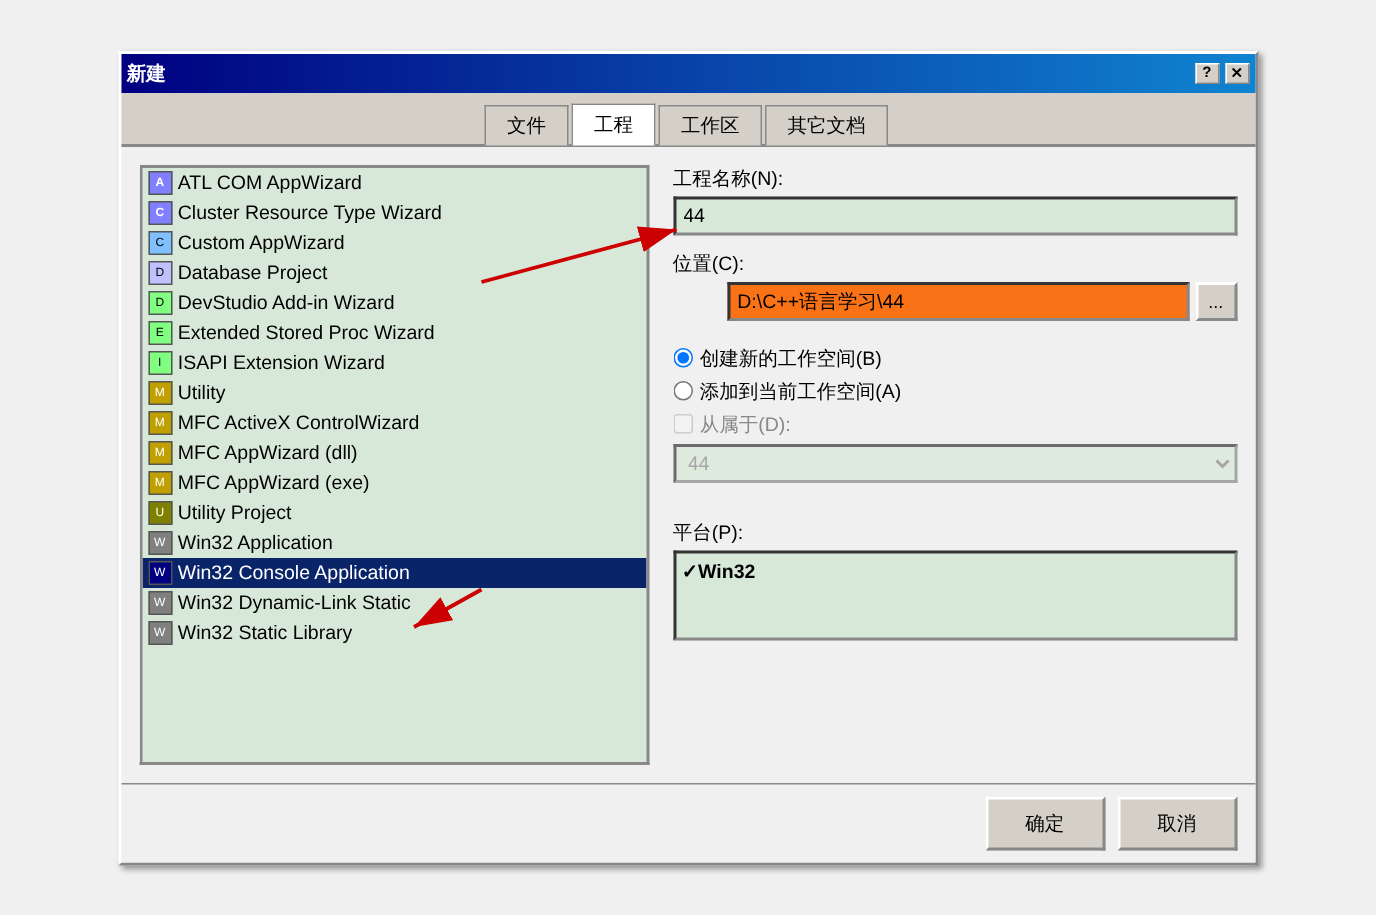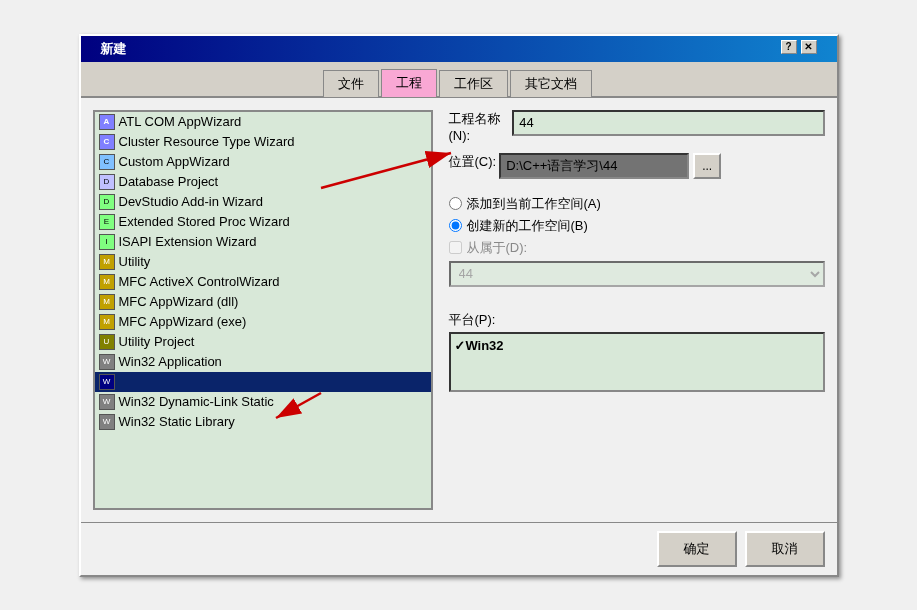--- a/index.html
+++ b/index.html
@@ -26,9 +26,10 @@
     .title-bar {
       background: linear-gradient(to right, #000080, #1084d0);
       color: #fff;
-      padding: 4px 20px;
+      padding: 4px 4px;
       display: flex;
       justify-content: space-between;
+      align-items: center;
       font-size: 13px;
       font-weight: bold;
     }

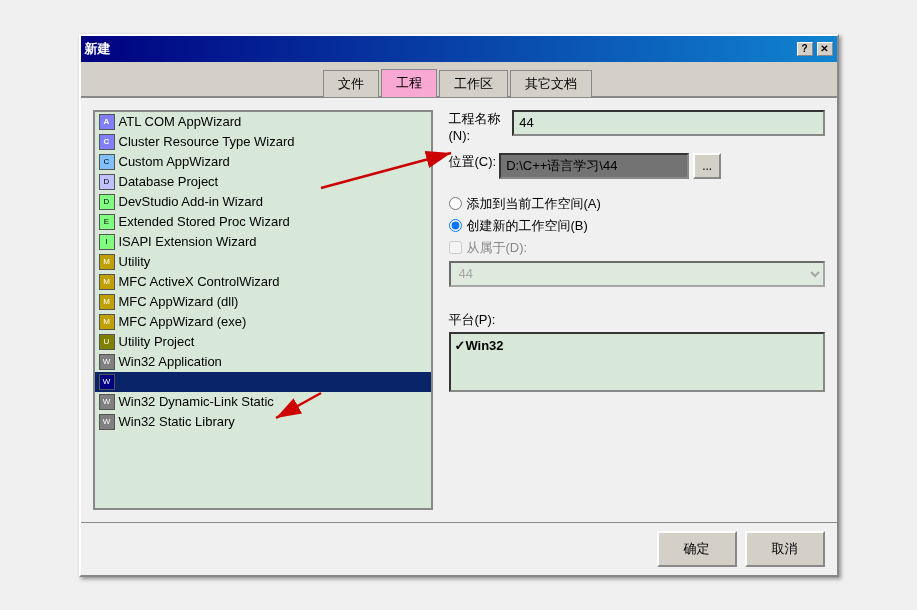--- a/index.html
+++ b/index.html
@@ -72,7 +72,7 @@
       top: 1px;
     }
     .tab.active {
-      background: #f9a8d4;
+      background: #ffffff;
       font-weight: normal;
       z-index: 1;
       padding-bottom: 5px;

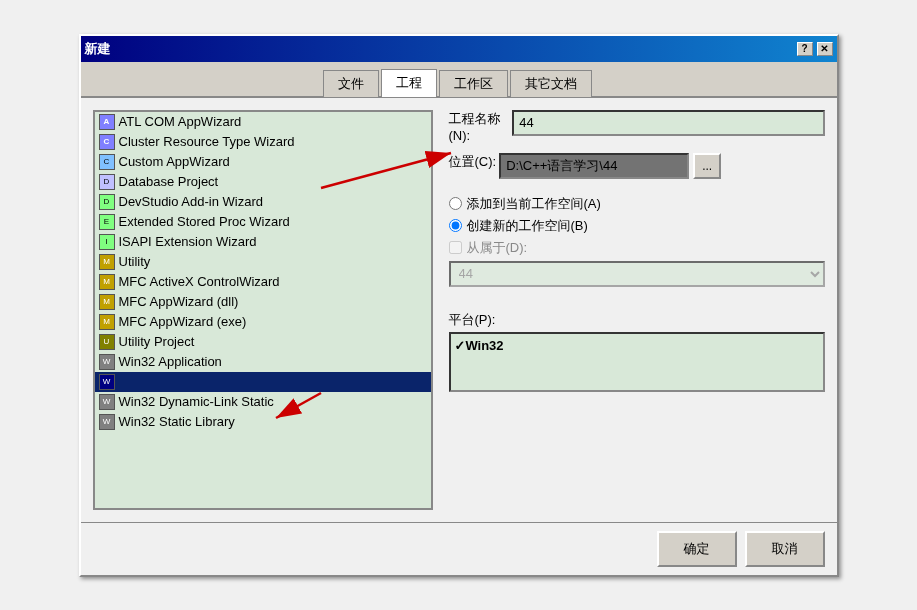--- a/index.html
+++ b/index.html
@@ -138,7 +138,7 @@
     }
     .form-group {
       display: flex;
-      flex-direction: row;
+      flex-direction: column;
       gap: 3px;
     }
     .form-label {

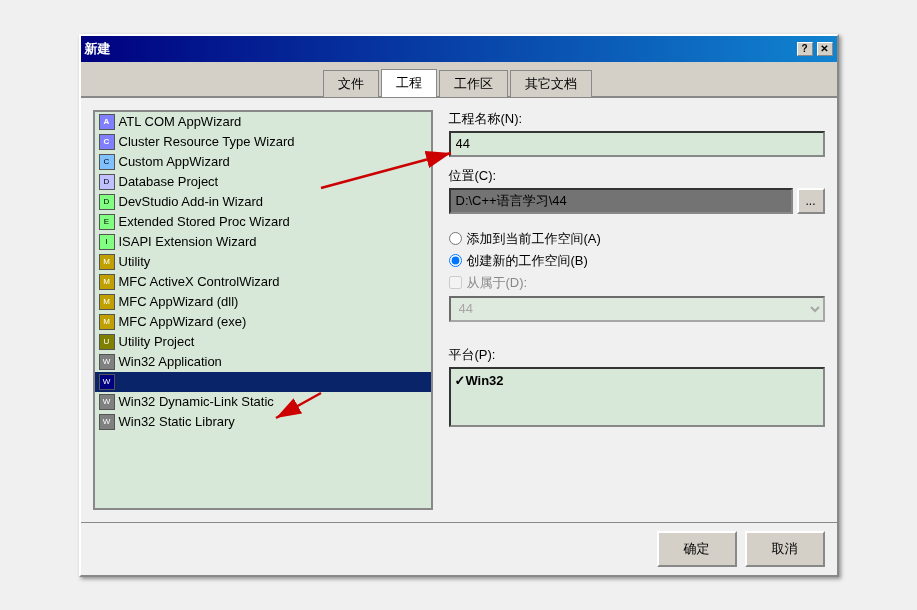--- a/index.html
+++ b/index.html
@@ -161,13 +161,14 @@
     }
     .location-input {
       flex: 1;
-      background: #737373;
+      background: #f97316;
       border: 2px inset #888;
       padding: 3px 5px;
       font-size: 13px;
       height: 26px;
       font-family: inherit;
       outline: none;
+      margin-left: 36px;
     }
     .browse-btn {
       width: 28px;

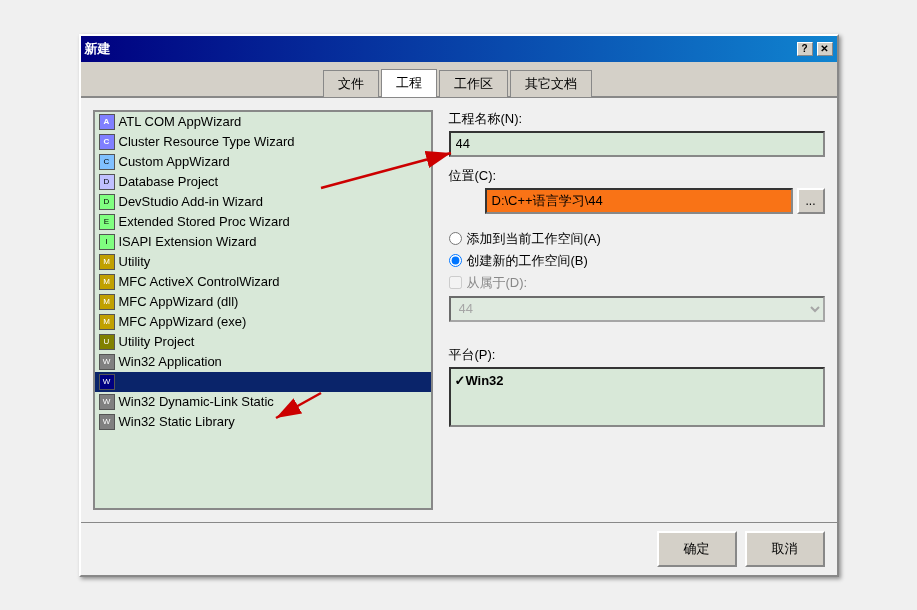--- a/index.html
+++ b/index.html
@@ -394,12 +394,12 @@
 
       <div class="radio-group">
         <label class="radio-item">
+          <input type="radio" name="workspace" checked="" style="">
+          <span>创建新的工作空间(B)</span>
+        </label>
+        <label class="radio-item">
           <input type="radio" name="workspace" style="">
           <span>添加到当前工作空间(A)</span>
-        </label>
-        <label class="radio-item">
-          <input type="radio" name="workspace" checked="" style="">
-          <span>创建新的工作空间(B)</span>
         </label>
         <label class="checkbox-item">
           <input type="checkbox" disabled="" style="">

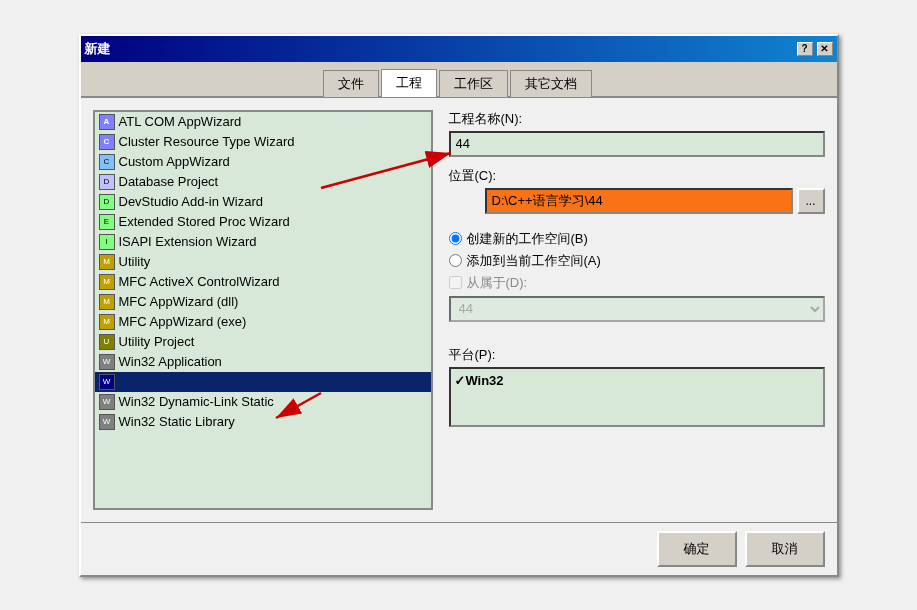--- a/index.html
+++ b/index.html
@@ -366,6 +366,7 @@
         </div>
         <div class="list-item selected">
           <span class="list-item-icon icon-console">W</span>
+          <span>Win32 Console Application</span>
         </div>
         <div class="list-item">
           <span class="list-item-icon icon-dll">W</span>

